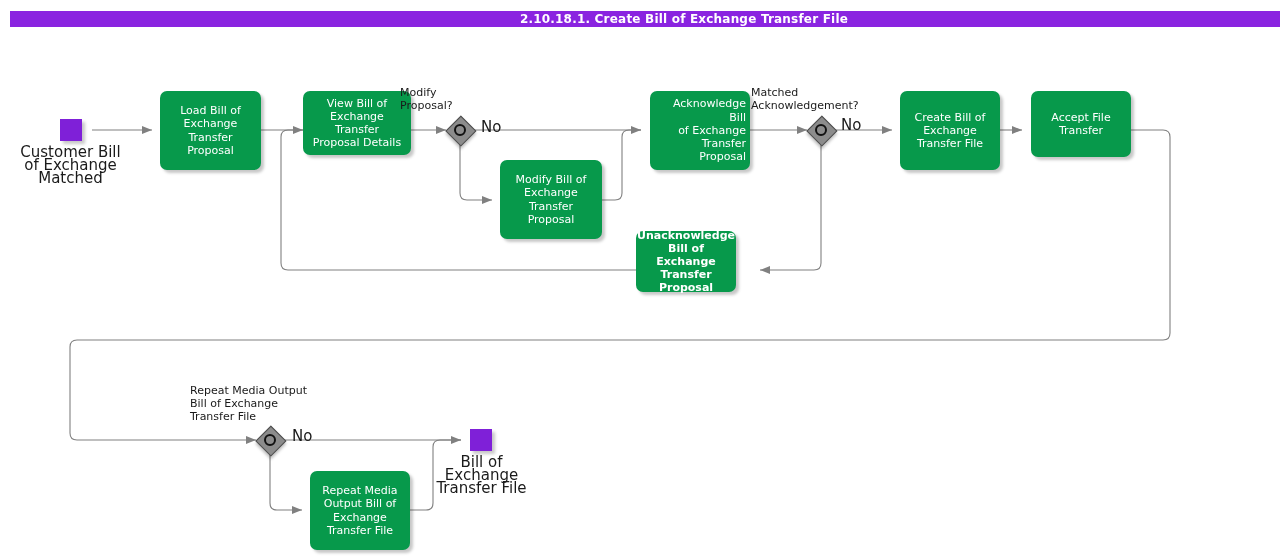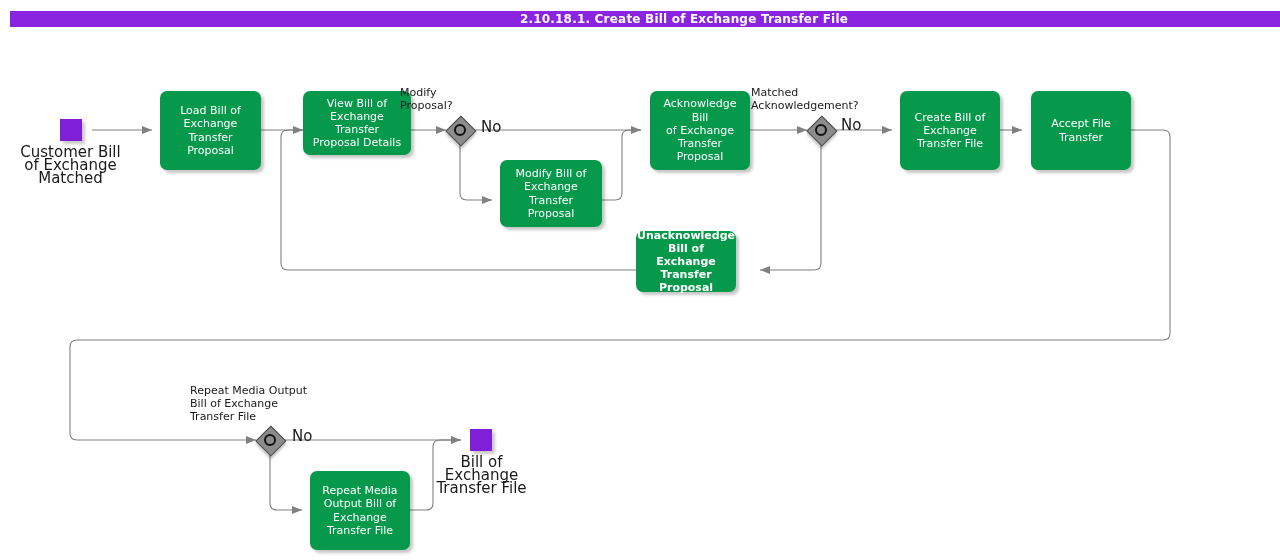--- a/index.html
+++ b/index.html
@@ -153,7 +153,7 @@
 Transfer
 Proposal</div>
 
-  <div class="task" style="left:650px;top:91px;width:100px;height:79px;">Acknowledge Bill
+  <div class="task" style="left:650px;top:91px;width:100px;height:79px;text-align:right;">Acknowledge Bill
 of Exchange
 Transfer
 Proposal</div>

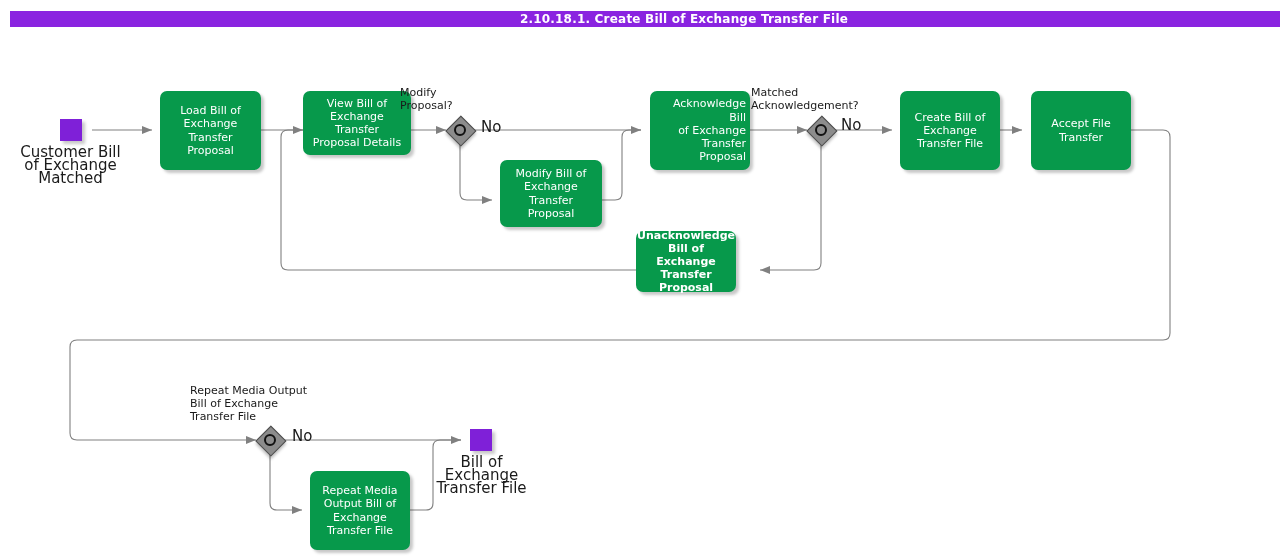--- a/index.html
+++ b/index.html
@@ -167,7 +167,7 @@
 Exchange
 Transfer File</div>
 
-  <div class="task" style="left:1031px;top:91px;width:100px;height:79px;">Accept File
+  <div class="task" style="left:1031px;top:91px;width:100px;height:66px;">Accept File
 Transfer</div>
 
   <div class="task" style="left:310px;top:471px;width:100px;height:79px;">Repeat Media

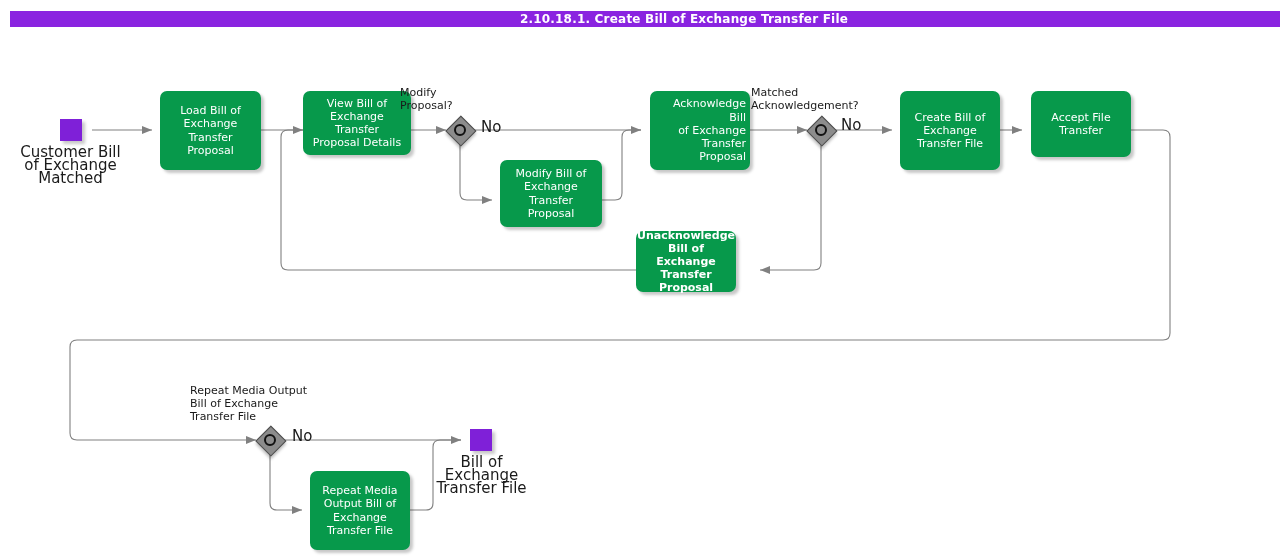--- a/index.html
+++ b/index.html
@@ -148,7 +148,7 @@
 Transfer
 Proposal Details</div>
 
-  <div class="task" style="left:500px;top:160px;width:102px;height:67px;">Modify Bill of
+  <div class="task" style="left:500px;top:160px;width:102px;height:79px;">Modify Bill of
 Exchange
 Transfer
 Proposal</div>

